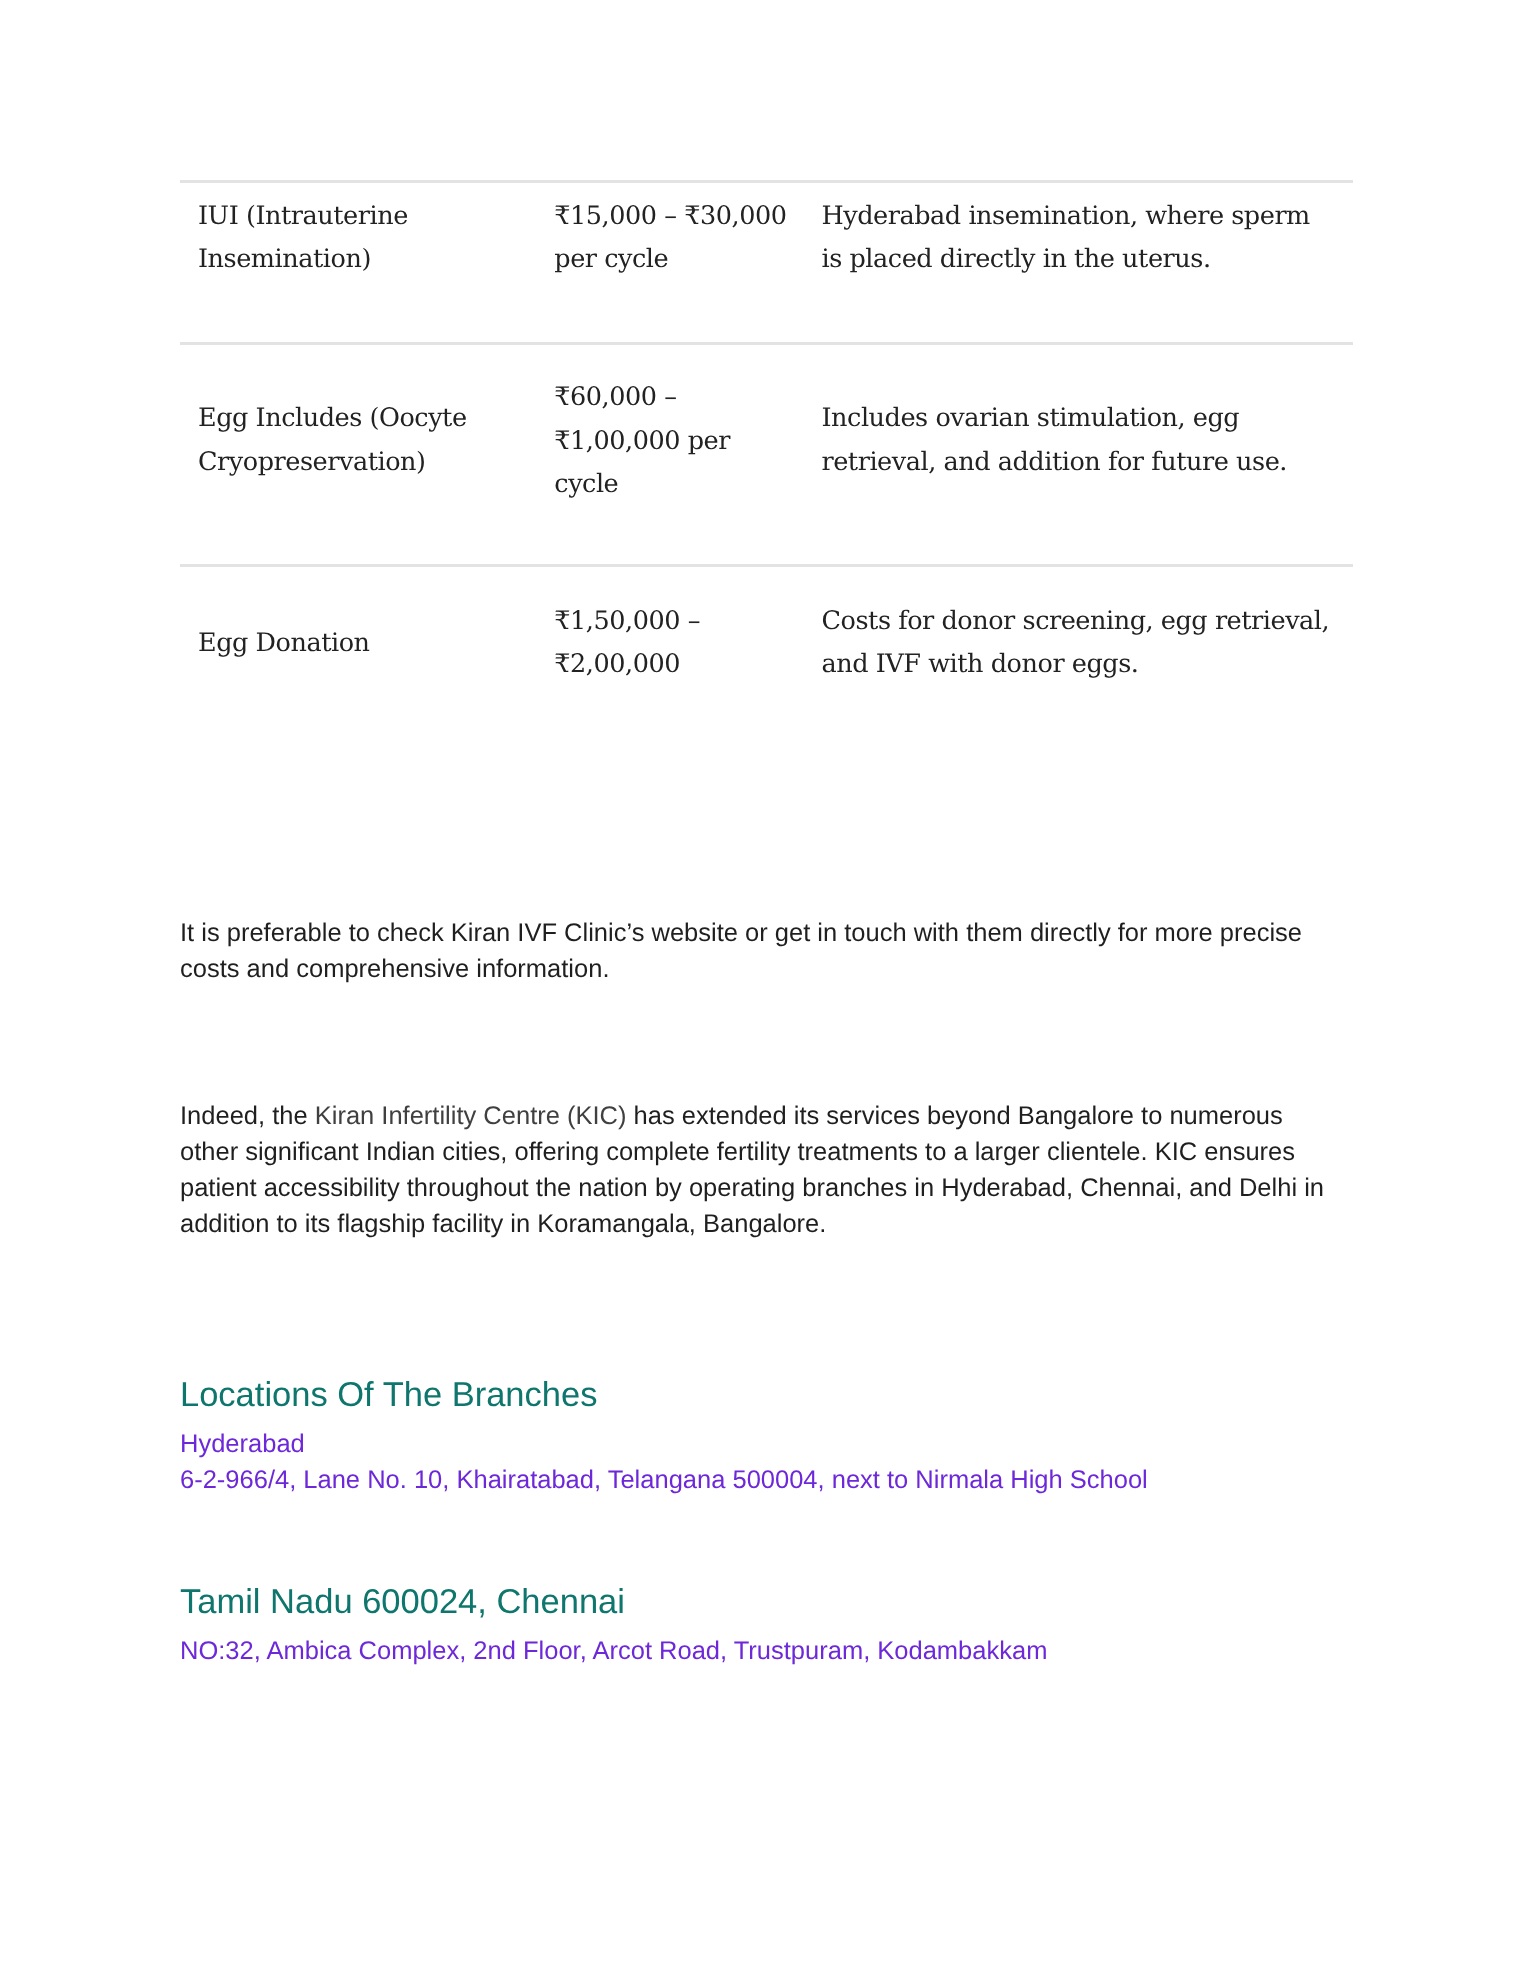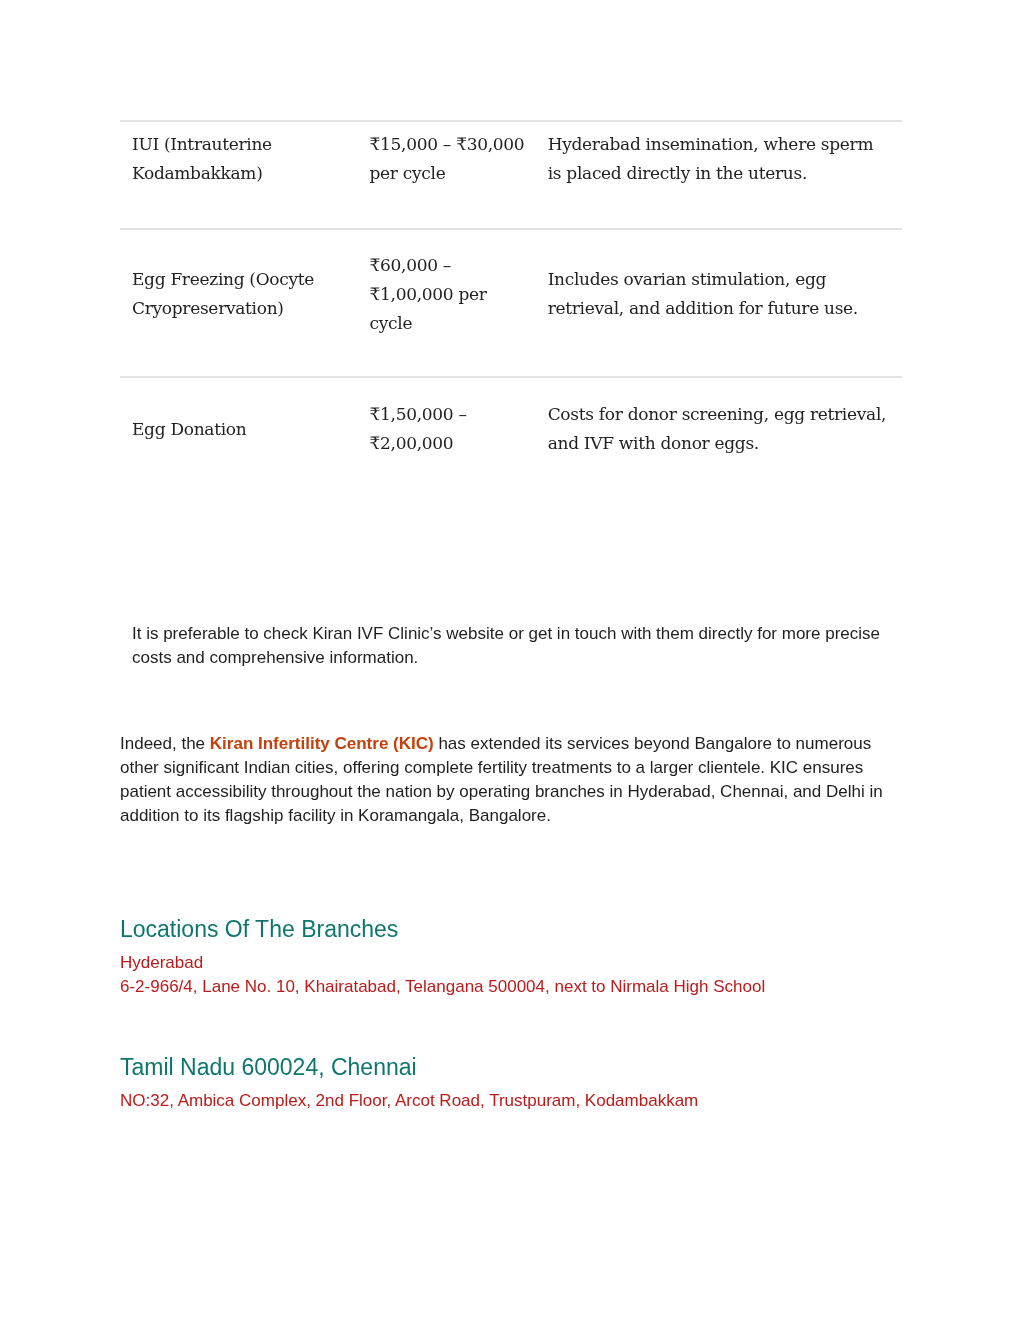--- a/index.html
+++ b/index.html
@@ -97,7 +97,7 @@
   <table class="costs">
     <tbody>
       <tr class="r1">
-        <td class="c1">IUI (Intrauterine Kodambakkam)</td>
+        <td class="c1">IUI (Intrauterine Insemination)</td>
         <td class="c2">₹15,000 – ₹30,000 per cycle</td>
         <td class="c3">Hyderabad insemination, where sperm is placed directly in the uterus.</td>
       </tr>

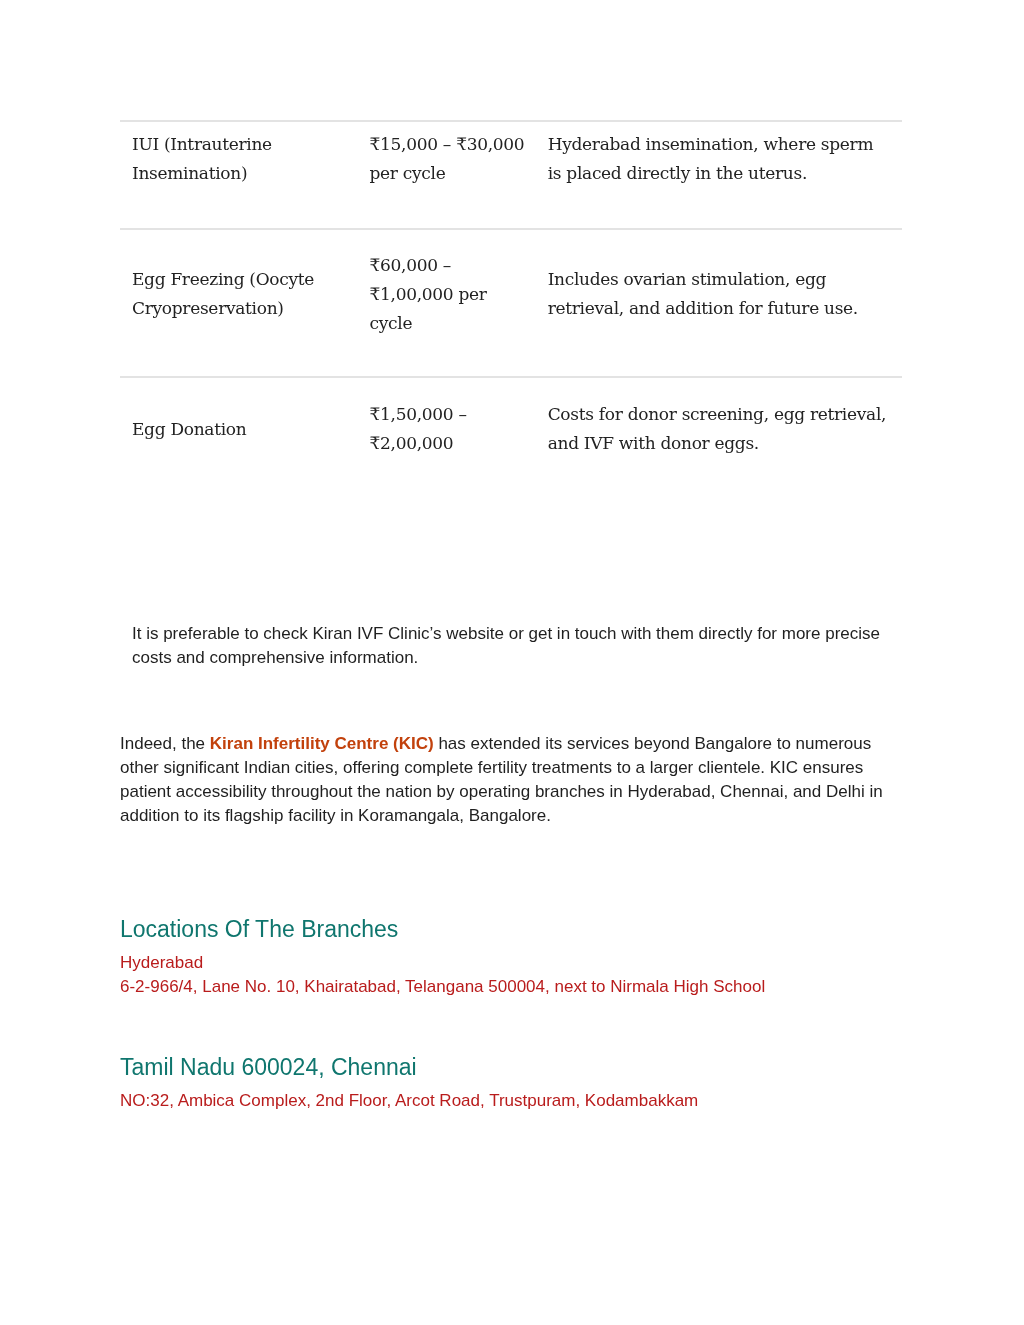--- a/index.html
+++ b/index.html
@@ -102,7 +102,7 @@
         <td class="c3">Hyderabad insemination, where sperm is placed directly in the uterus.</td>
       </tr>
       <tr class="r2">
-        <td class="c1">Egg Freezing (Oocyte Cryopreservation)</td>
+        <td class="c1">Egg Includes (Oocyte Cryopreservation)</td>
         <td class="c2">₹60,000 – ₹1,00,000 per cycle</td>
         <td class="c3">Includes ovarian stimulation, egg retrieval, and addition for future use.</td>
       </tr>

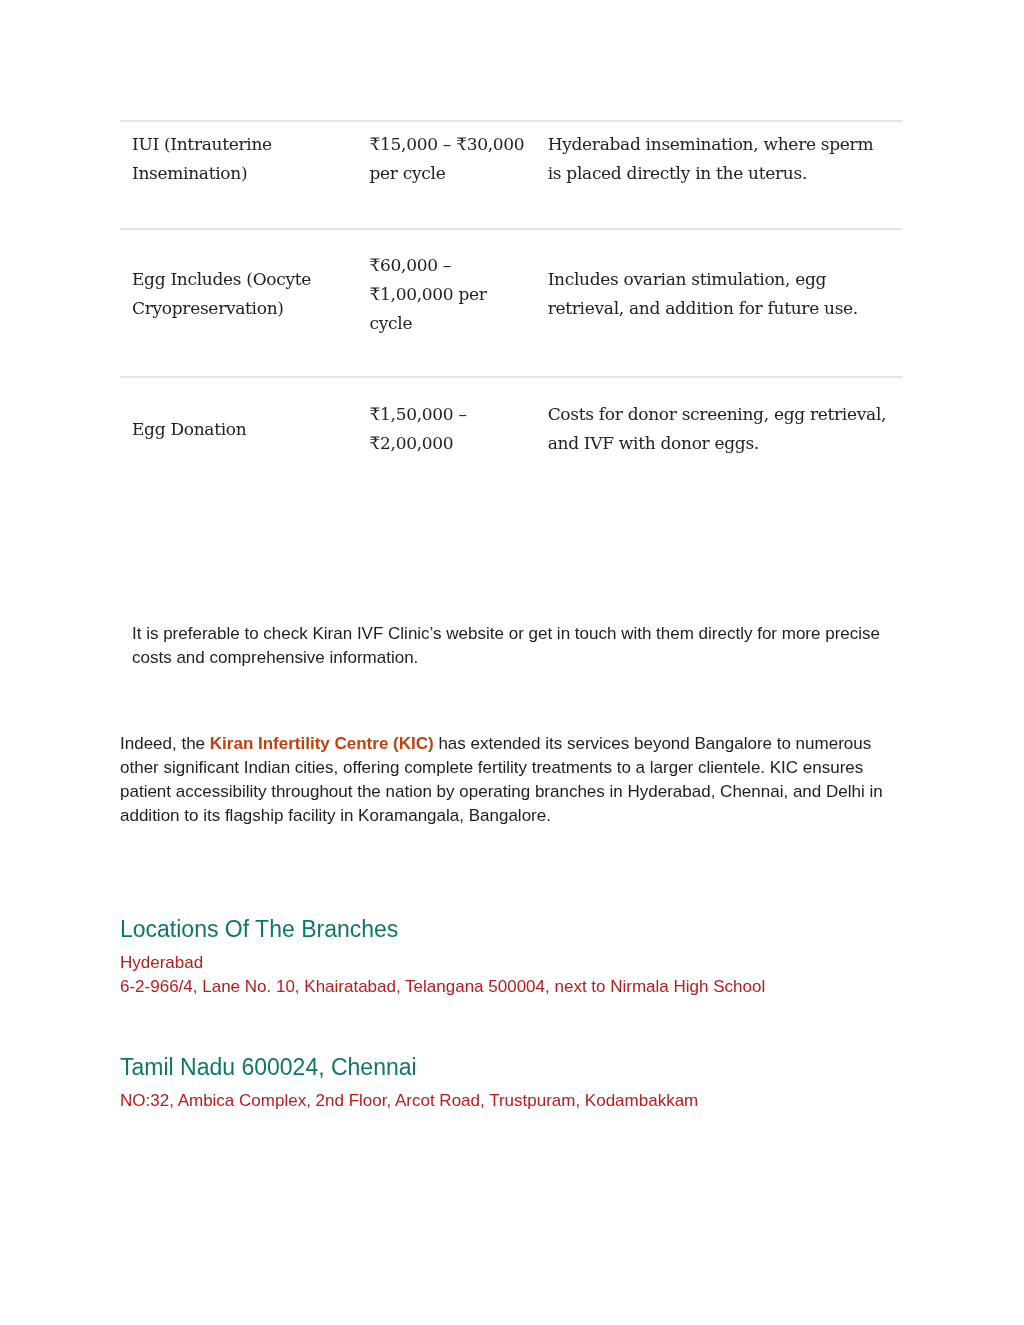--- a/index.html
+++ b/index.html
@@ -114,7 +114,7 @@
     </tbody>
   </table>
 
-  <p class="para p1 sans" style="margin:12px">It is preferable to check Kiran IVF Clinic’s website or get in touch with them directly for more precise costs and comprehensive information.</p>
+  <p class="para p1 sans" style="margin:0">It is preferable to check Kiran IVF Clinic’s website or get in touch with them directly for more precise costs and comprehensive information.</p>
 
   <p class="para p2 sans" style="margin:0"><span>Indeed, the </span><a class="link" href="#">Kiran Infertility Centre (KIC)</a><span> has extended its services beyond Bangalore to numerous other significant Indian cities, offering complete fertility treatments to a larger clientele. KIC ensures patient accessibility throughout the nation by operating branches in Hyderabad, Chennai, and Delhi in addition to its flagship facility in Koramangala, Bangalore.</span></p>
 

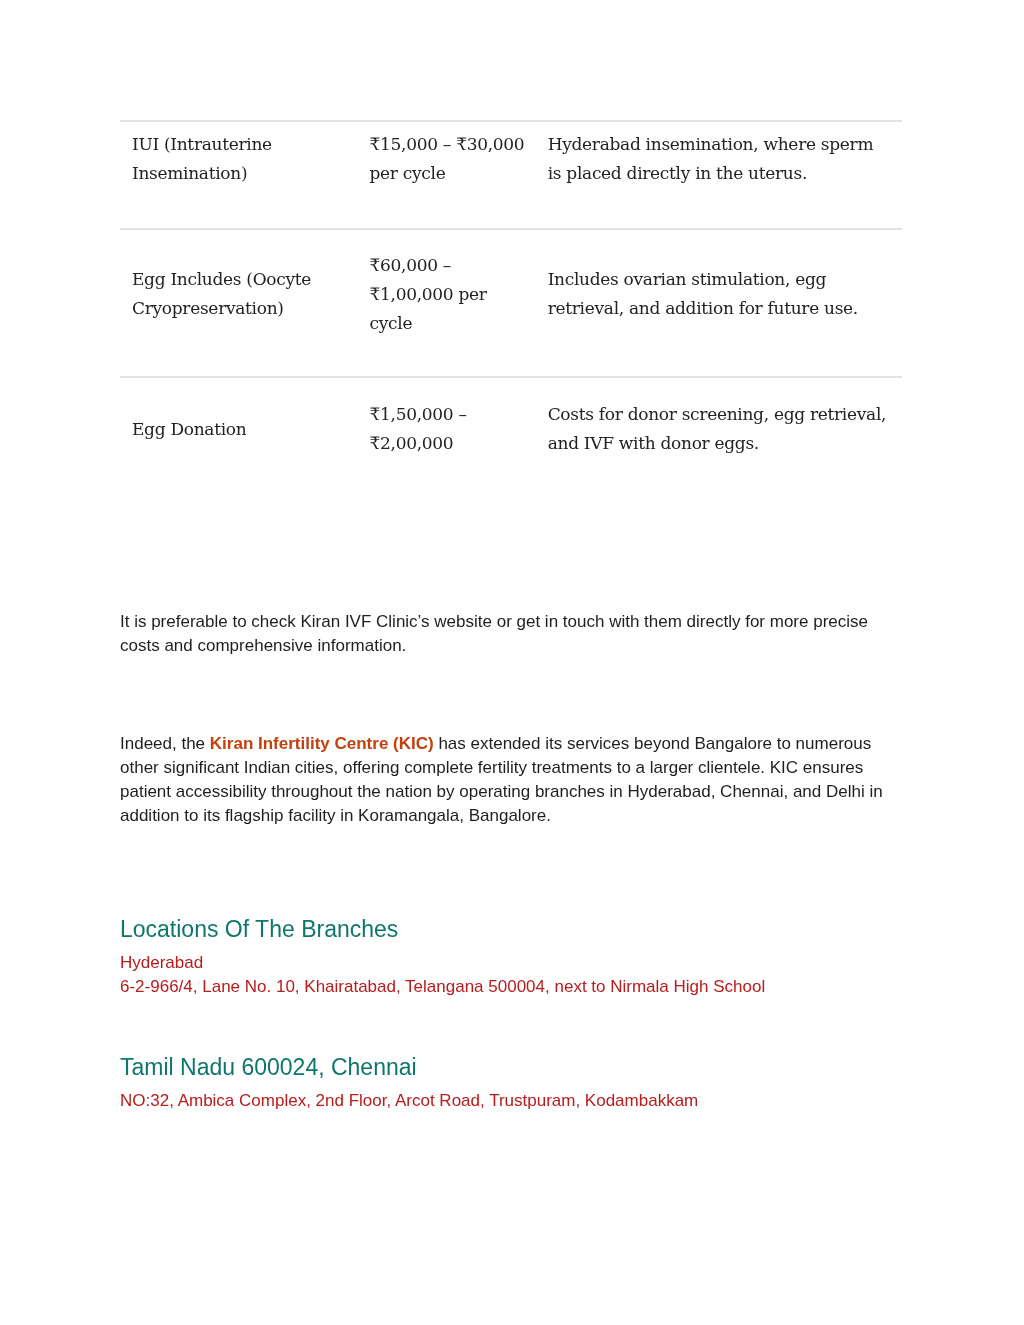--- a/index.html
+++ b/index.html
@@ -62,8 +62,8 @@
     .p1 { top: 610px; }
     .p2 { top: 732px; }
     .link {
-      color: #c2410c;
-      font-weight: bold;
+      color: #404040;
+      font-weight: normal;
       text-decoration: none;
     }
     .h2 {

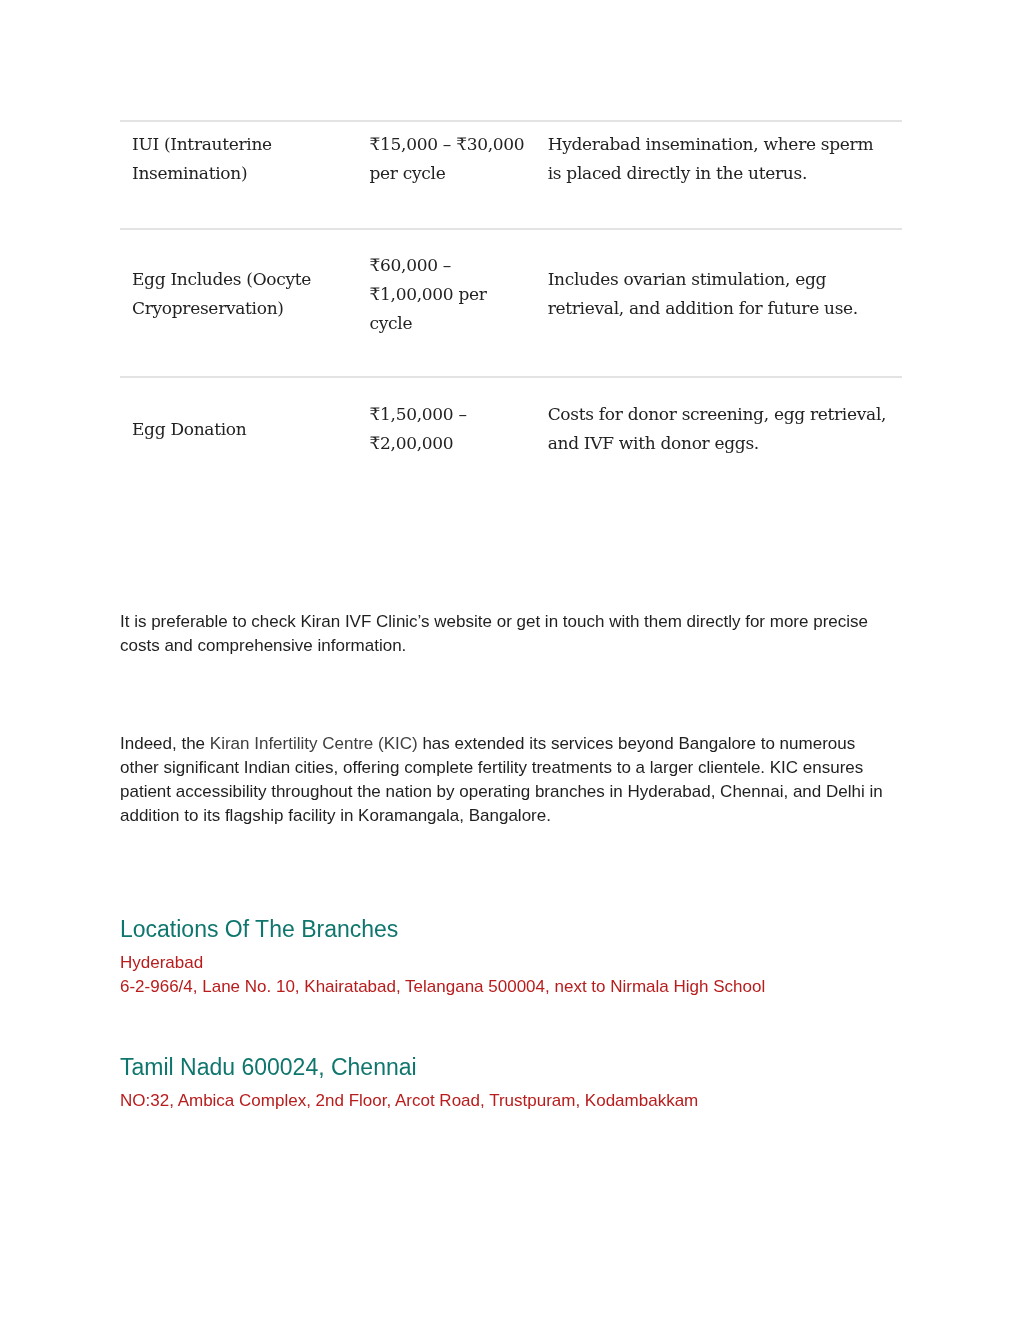--- a/index.html
+++ b/index.html
@@ -82,7 +82,7 @@
       left: 0;
       font-size: 17px;
       line-height: 24px;
-      color: #b91c1c;
+      color: #6d28d9;
       white-space: nowrap;
     }
     .l-hyd-city { top: 951px; }

